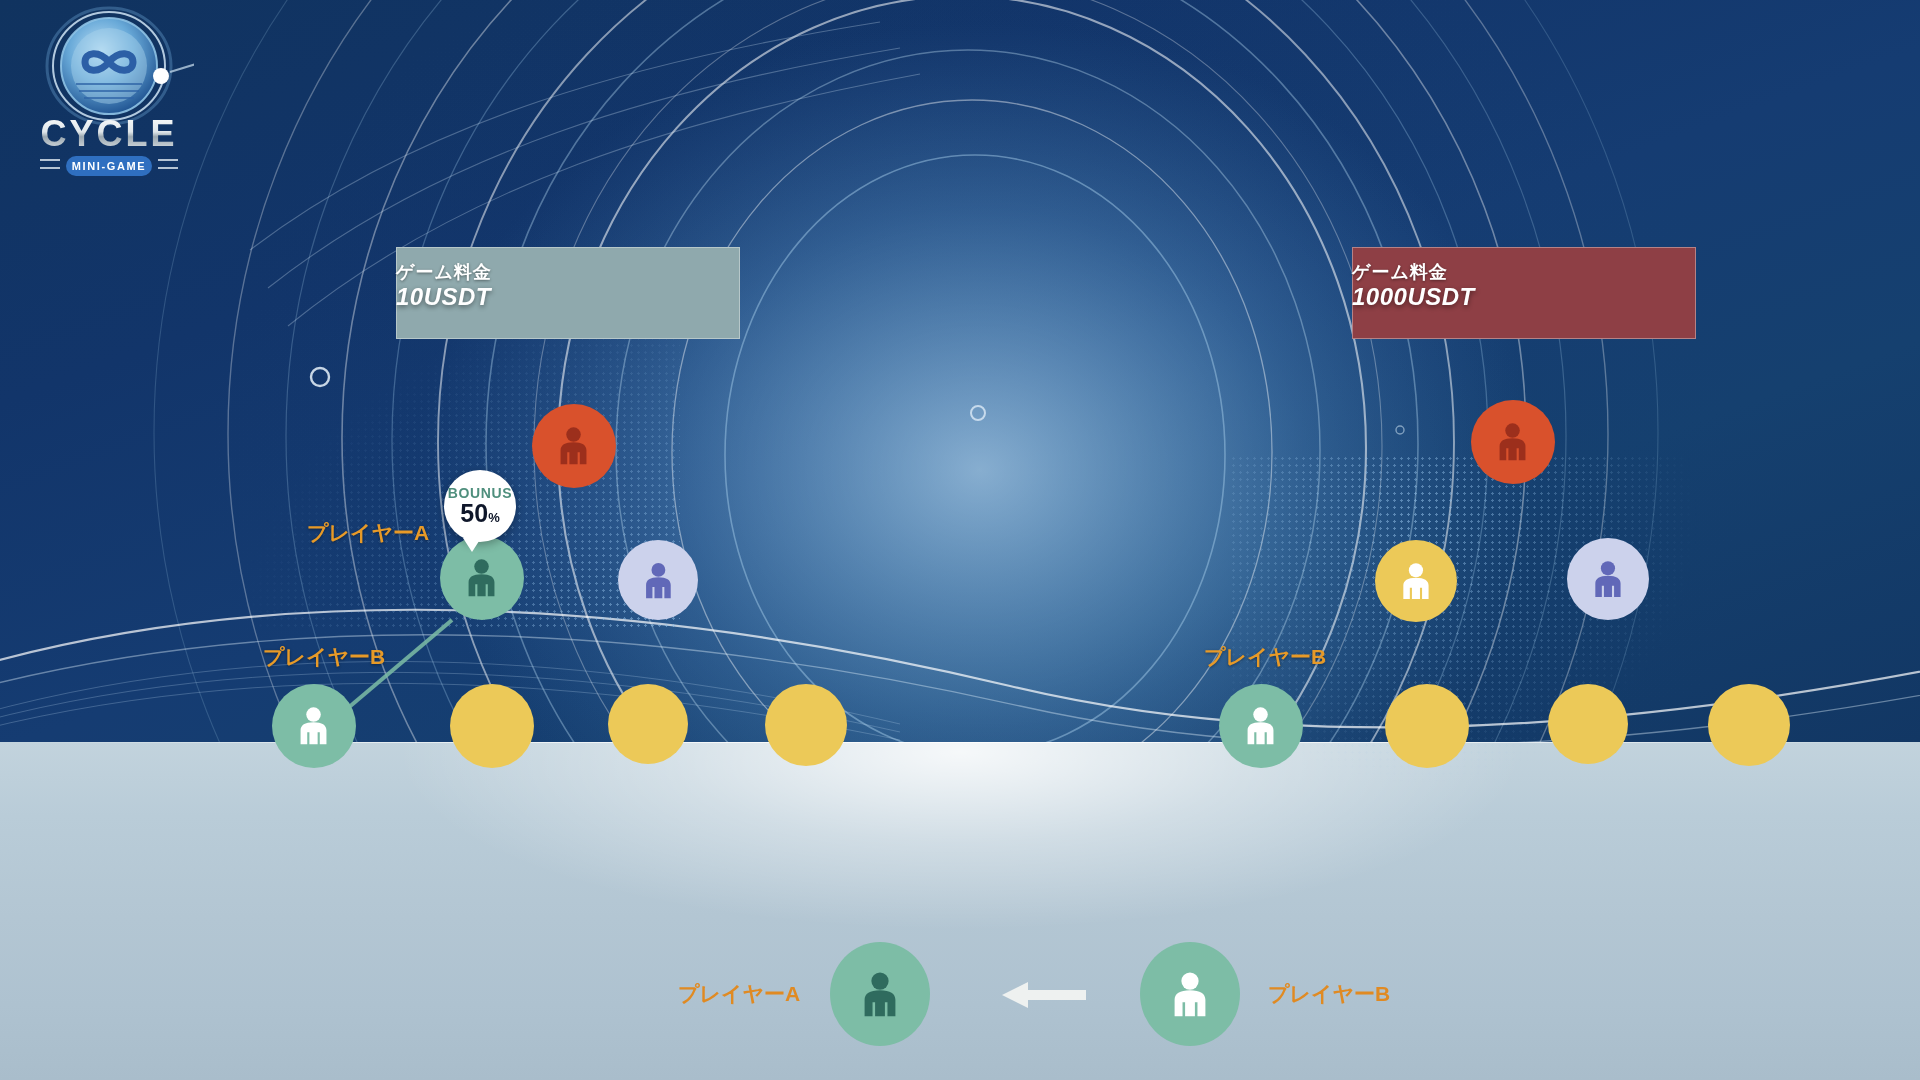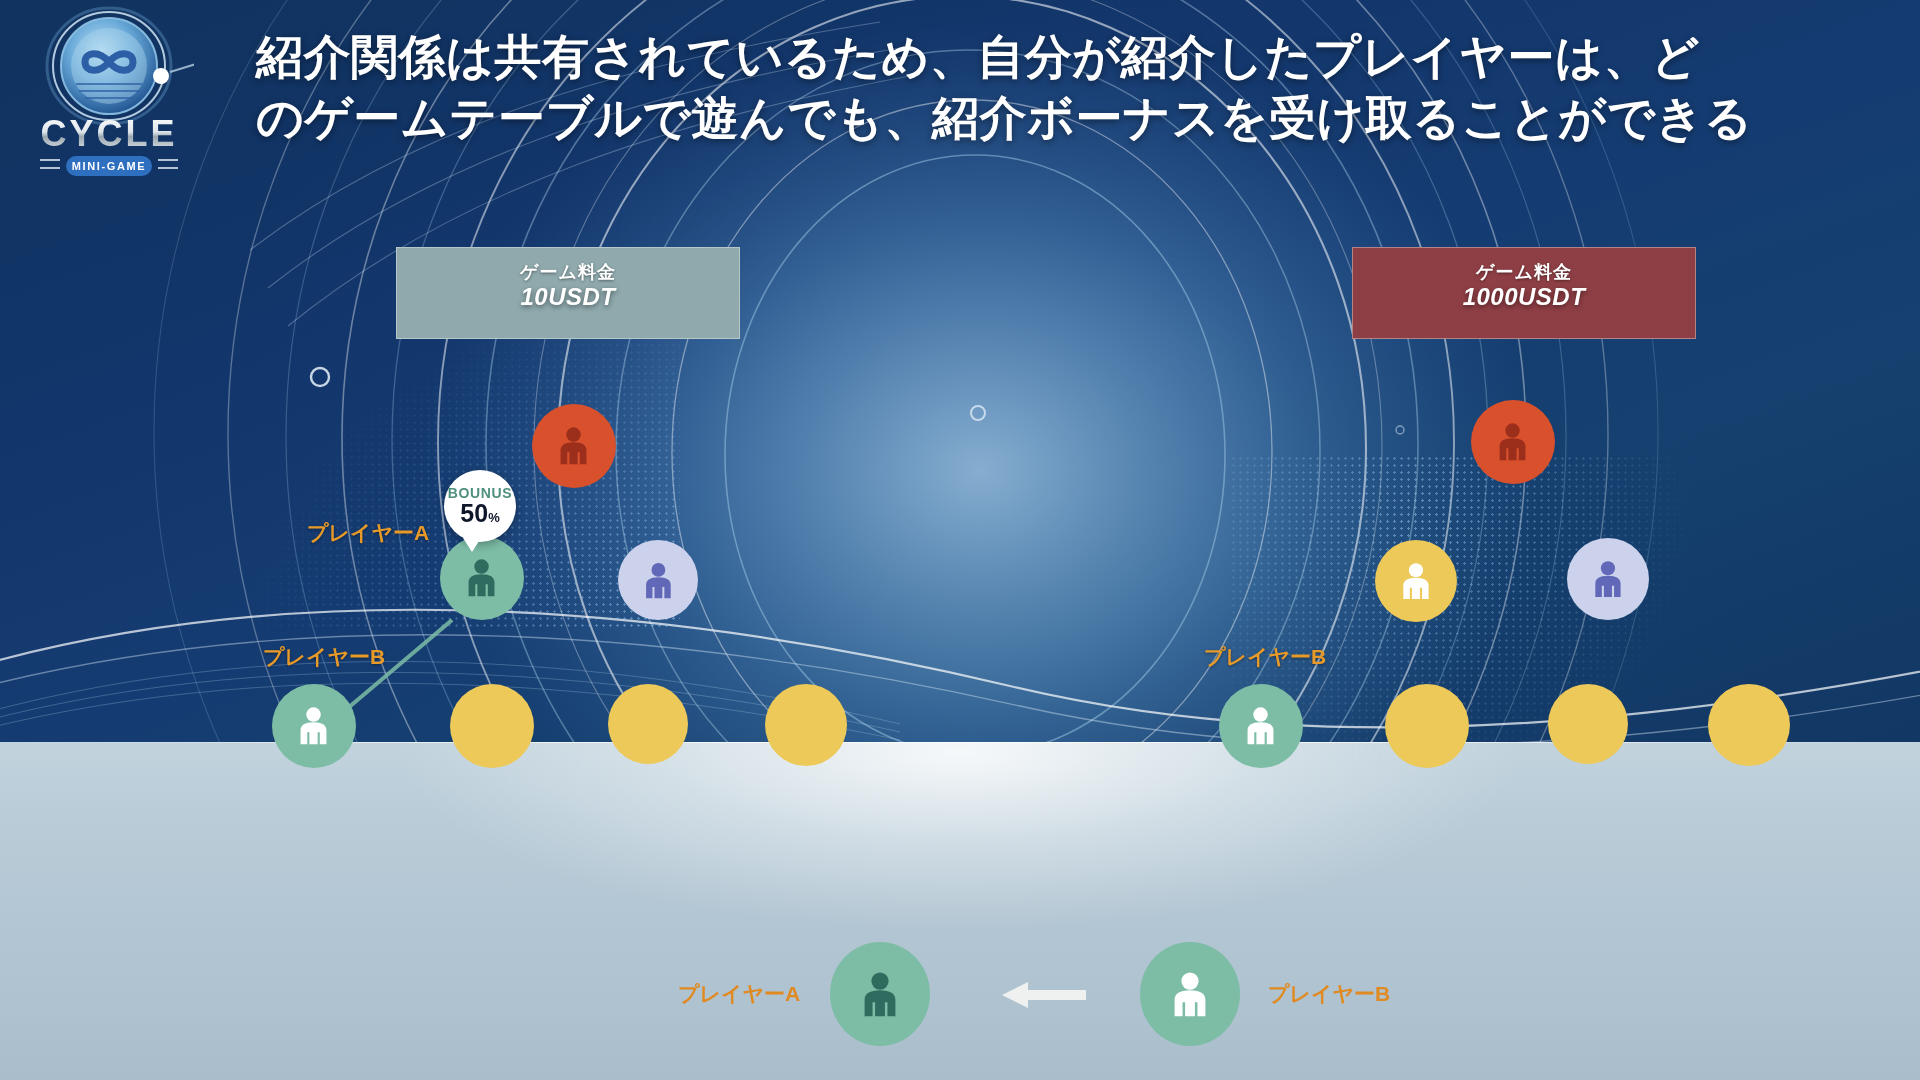--- a/index.html
+++ b/index.html
@@ -231,10 +231,6 @@
     </svg>
   </div>
 
-  <div class="title">
-    <div>紹介関係は共有されているため、自分が紹介したプレイヤーは、ど</div>
-    <div>のゲームテーブルで遊んでも、紹介ボーナスを受け取ることができる</div>
-  </div>
 
   <div class="badge left">
     <div class="cap">ゲーム料金</div>

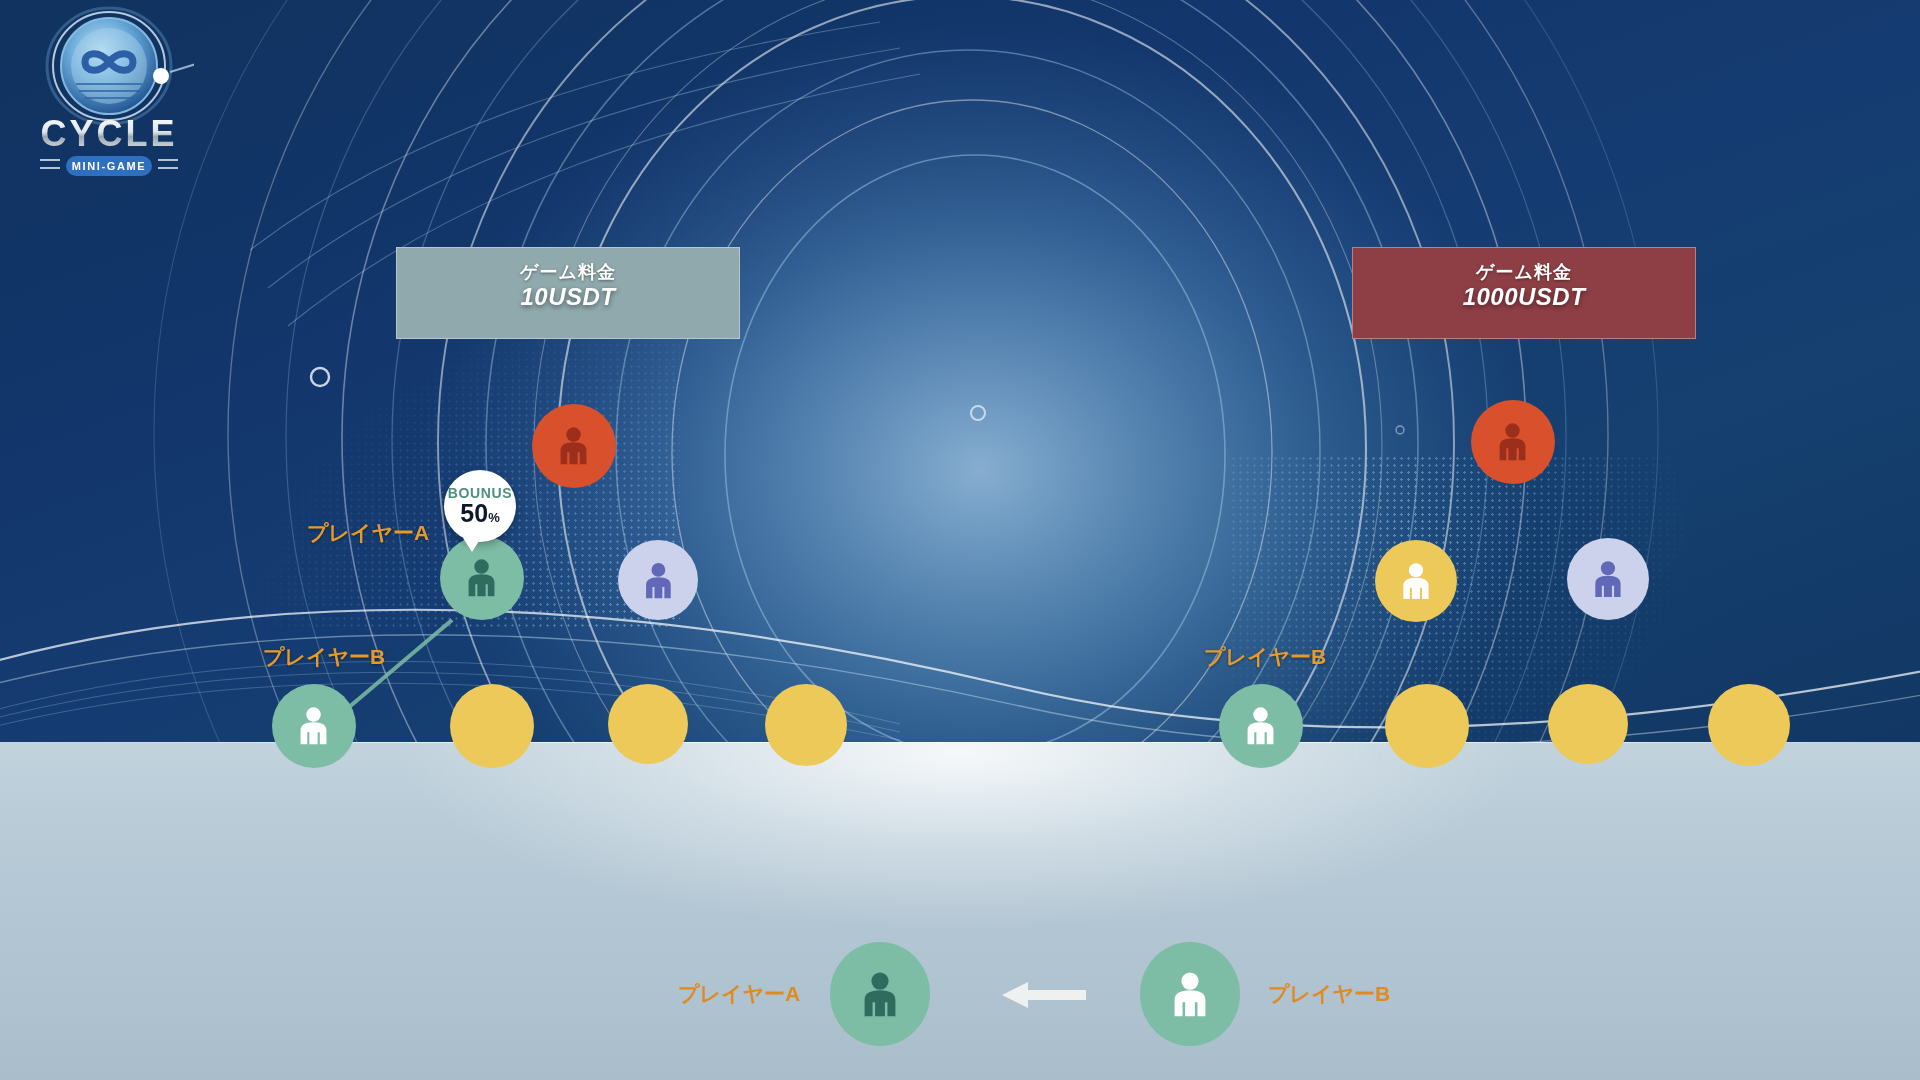--- a/index.html
+++ b/index.html
@@ -55,7 +55,7 @@
   .title div{white-space:nowrap;}
 
   
-  .badge{position:absolute;text-align:center;color:#fff;
+  .badge{position:absolute;text-align:left;color:#fff;
     box-shadow:0 0 0 1px rgba(255,255,255,0.35) inset;}
   .badge .cap{font-size:18px;font-weight:700;letter-spacing:1px;
     text-shadow:0 1px 3px rgba(0,0,0,.45);}

